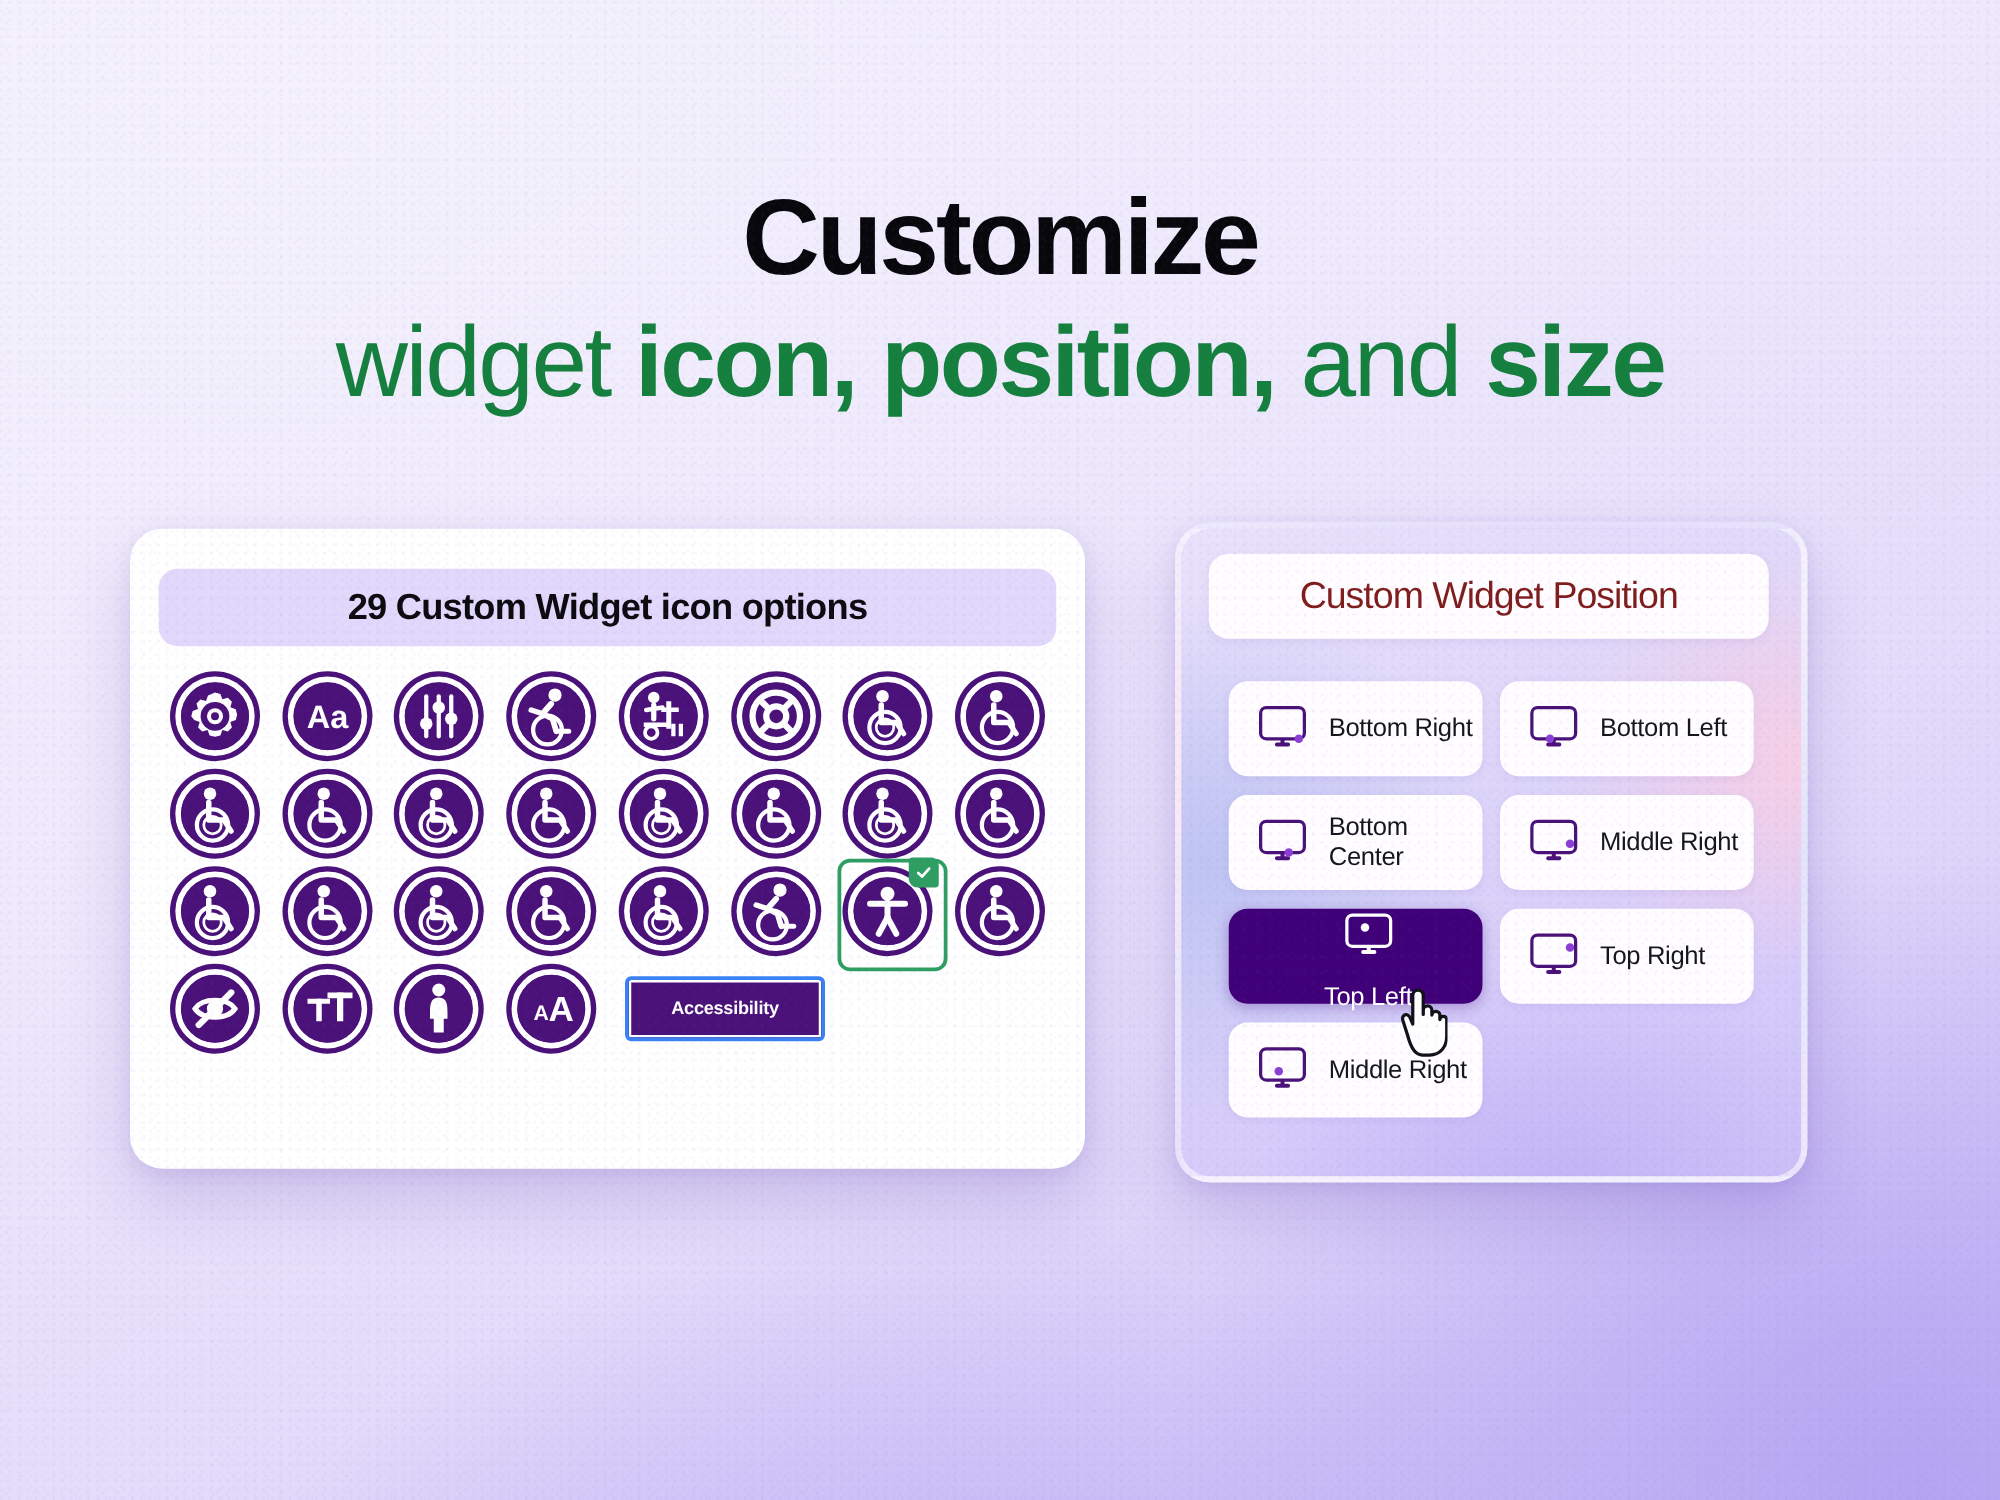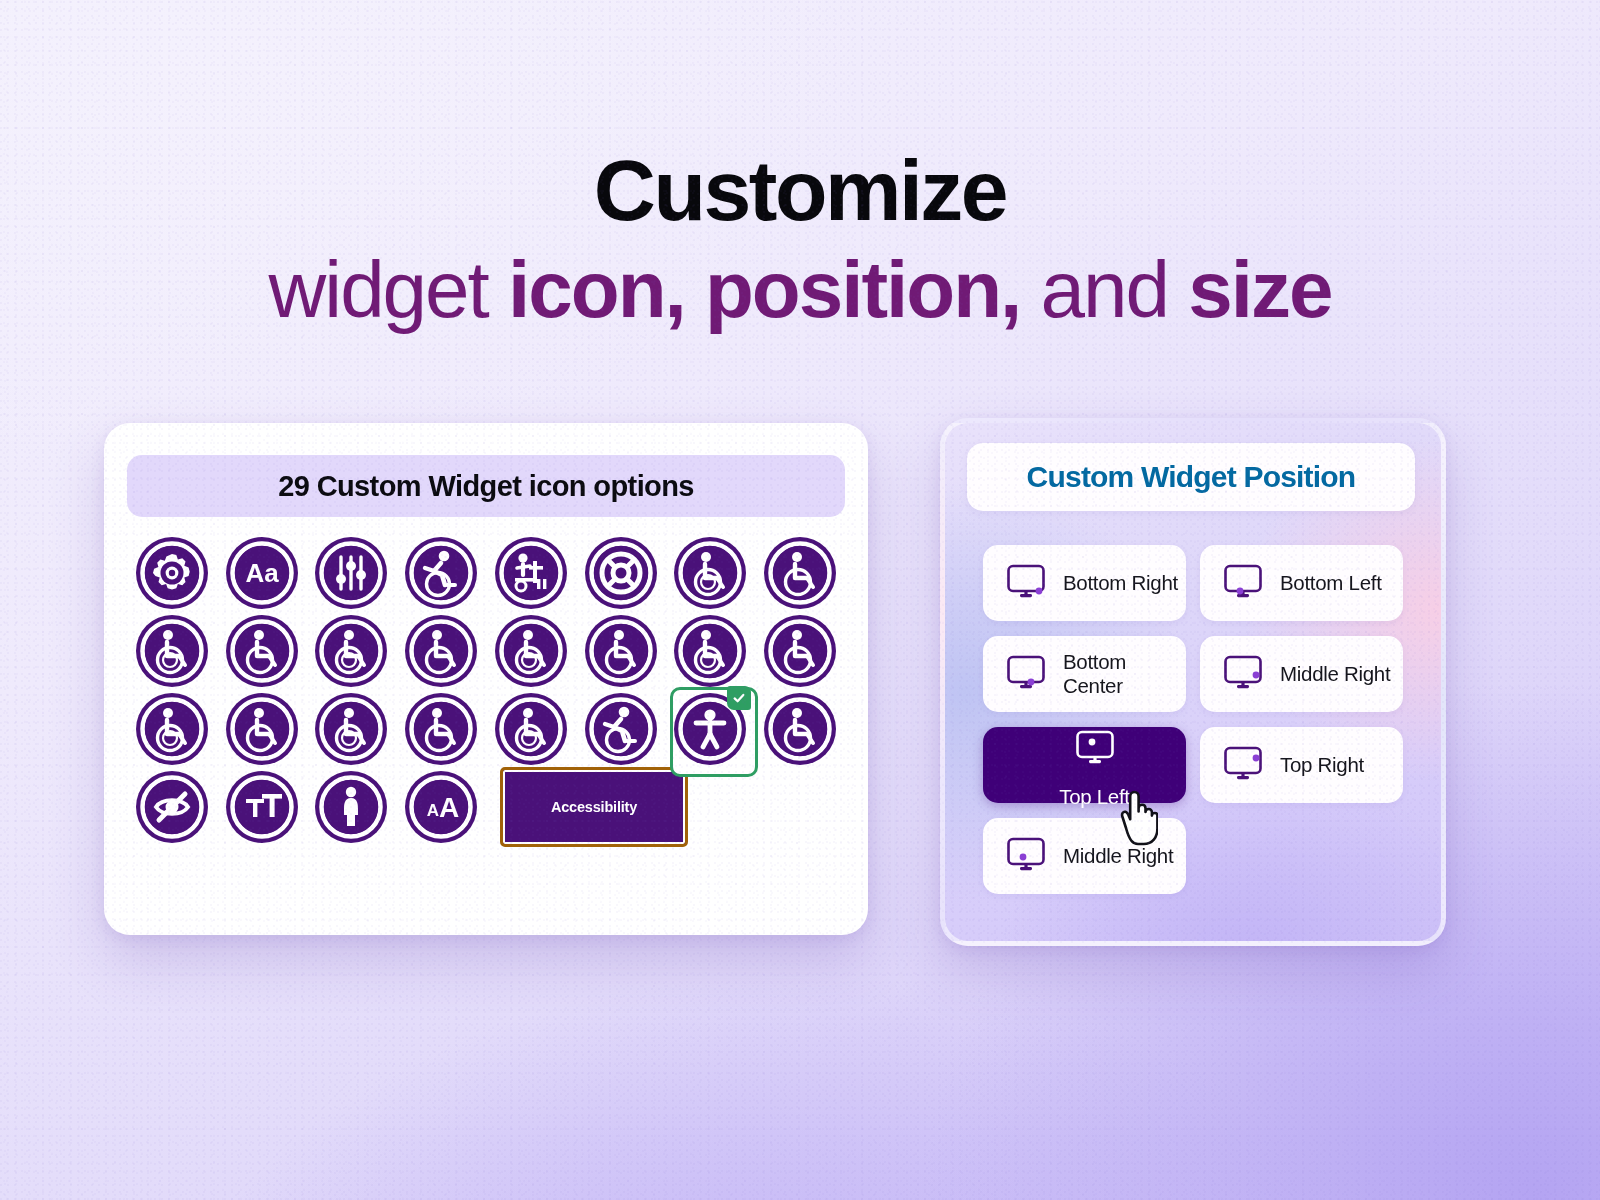--- a/index.html
+++ b/index.html
@@ -36,7 +36,7 @@
   }
   .headline h2{
     margin:14px 0 0 0; font-size:80px; line-height:1.05; letter-spacing:-2px;
-    color:#701a75; font-weight:400; white-space:nowrap;
+    color:#15803d; font-weight:400; white-space:nowrap;
   }
   .headline h2 b{ font-weight:bold; }
 

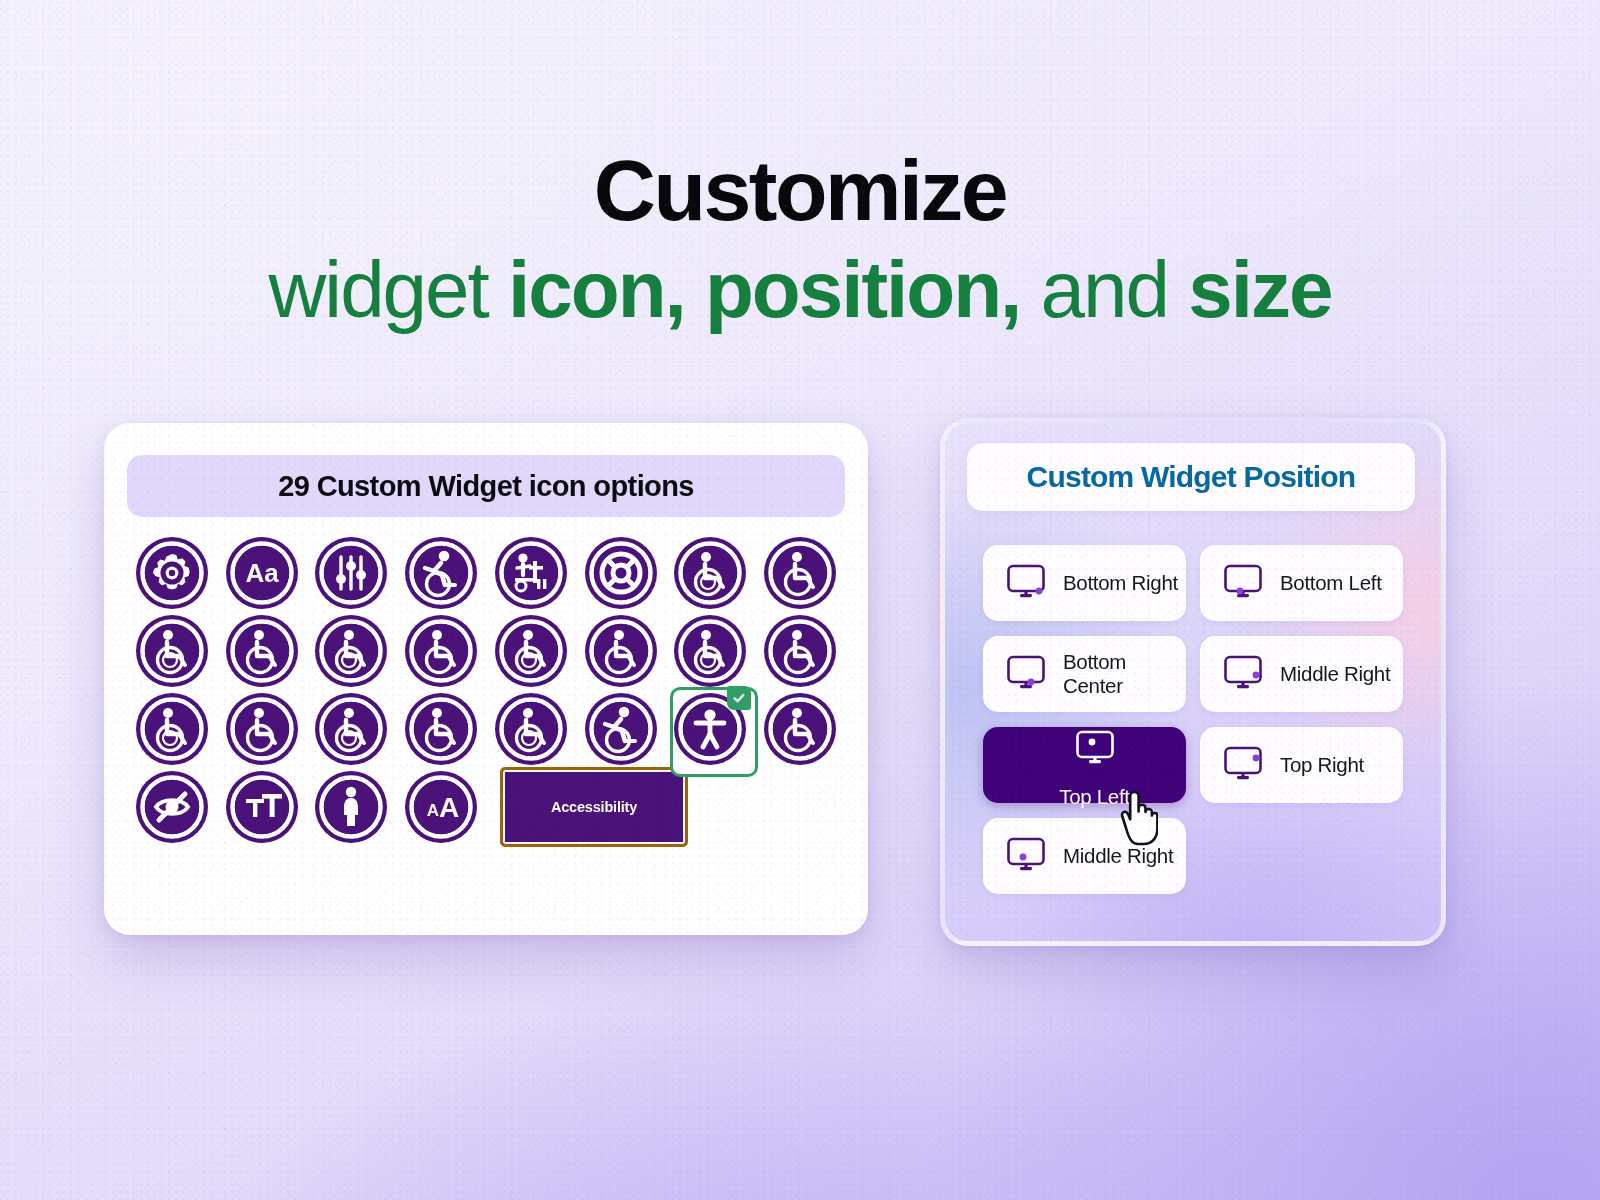--- a/index.html
+++ b/index.html
@@ -104,7 +104,7 @@
     display:flex; align-items:center; justify-content:center;
     box-shadow:0 2px 8px rgba(90,60,160,.07);
   }
-  .pos-header span{ font-size:30px; font-weight:bold; color:#0369a1; letter-spacing:-.8px; }
+  .pos-header span{ font-size:30px; font-weight:normal; color:#7f1d1d; letter-spacing:-.8px; }
   .pos-grid{
     position:absolute; left:38px; top:122px; width:420px;
     display:grid; grid-template-columns:1fr 1fr; column-gap:14px; row-gap:15px;

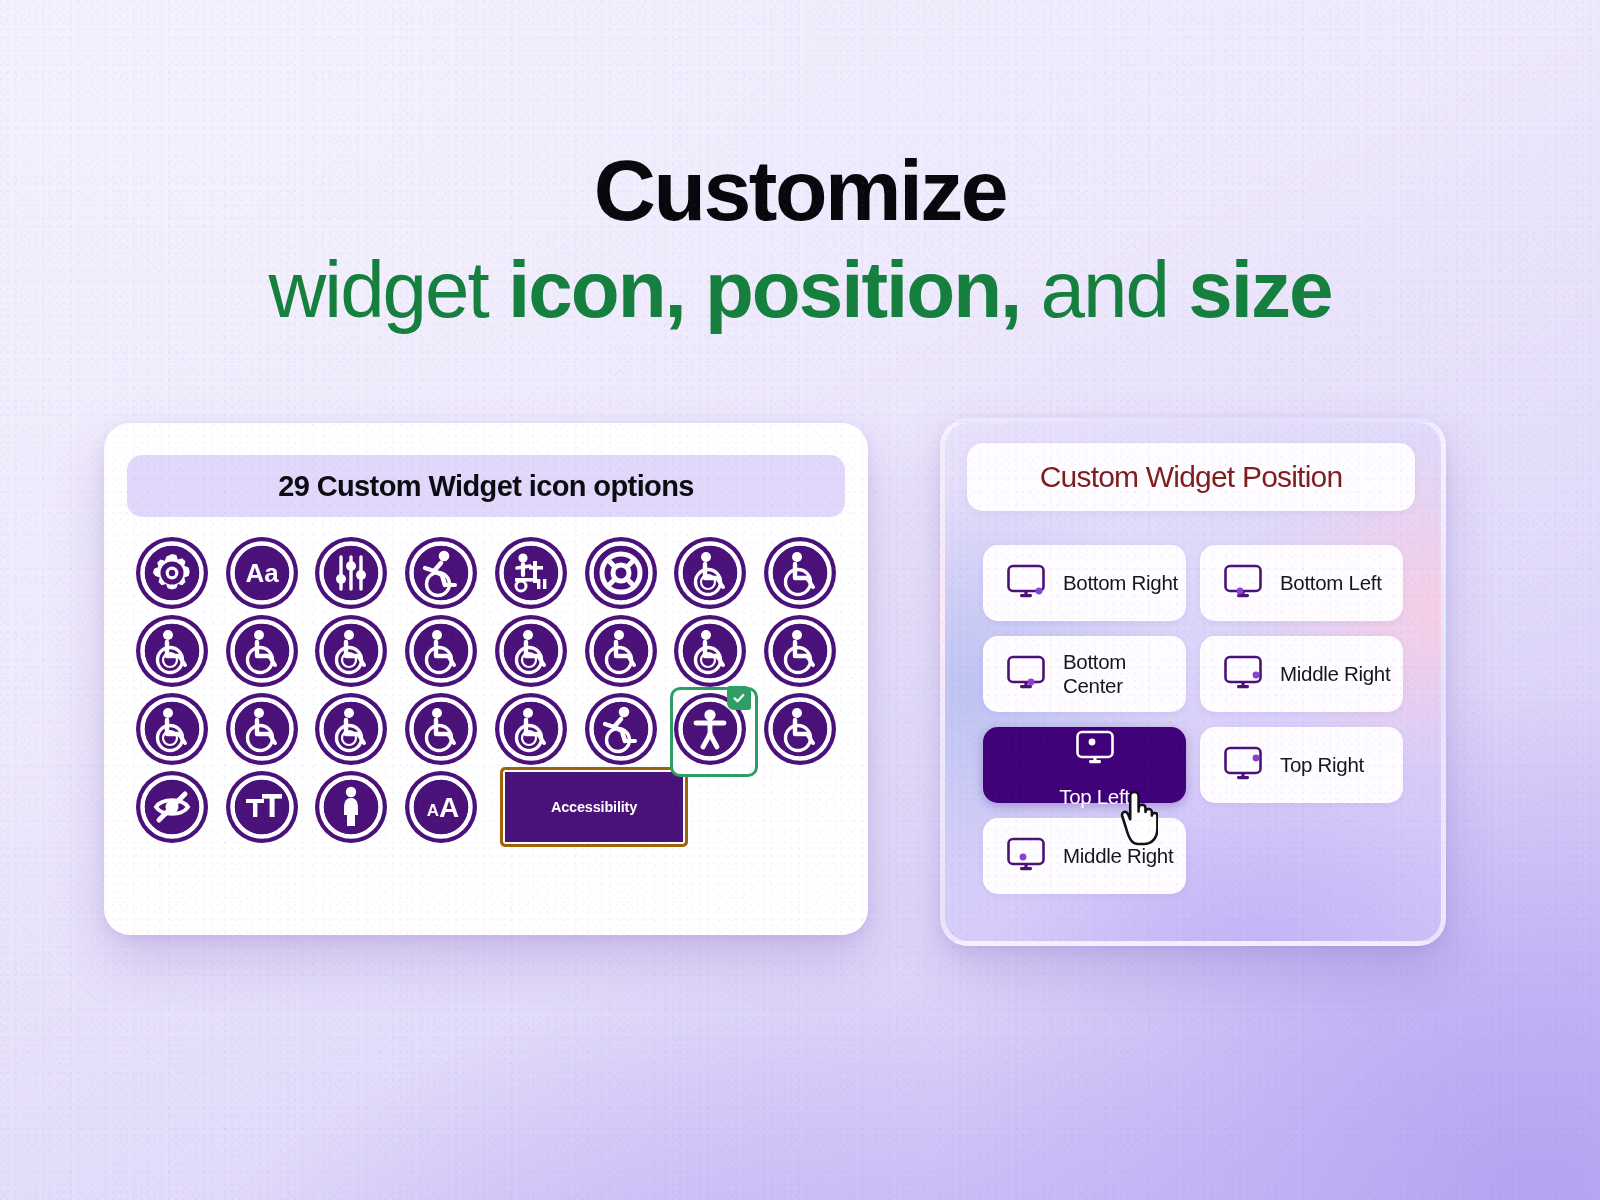--- a/index.html
+++ b/index.html
@@ -80,8 +80,8 @@
     width:auto; height:76px; display:flex; align-items:center;
   }
   .a11y-pill{
-    background:#4a1179; border:3px solid #a16207; border-radius:5px;
-    padding:17px; width:148px; height:40px; display:flex; align-items:center; justify-content:center;
+    background:#4a1179; border:3px solid #3b82f6; border-radius:5px;
+    padding:3px; width:148px; height:40px; display:flex; align-items:center; justify-content:center;
     box-shadow:inset 0 0 0 2px #ffffff;
   }
   .a11y-pill span{ color:#fff; font-size:14.5px; font-weight:bold; letter-spacing:-.2px; }

